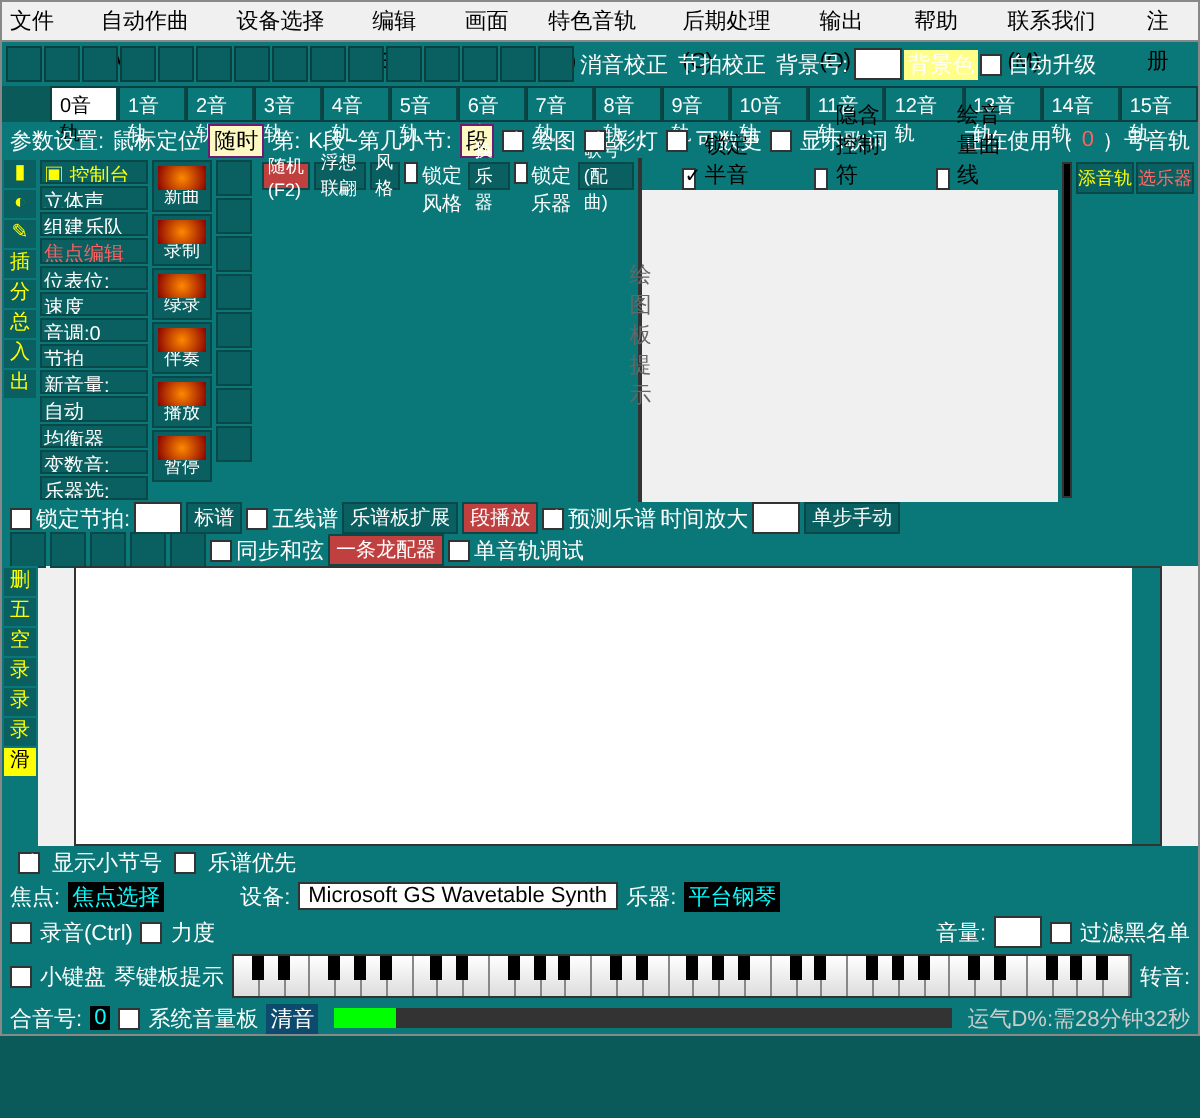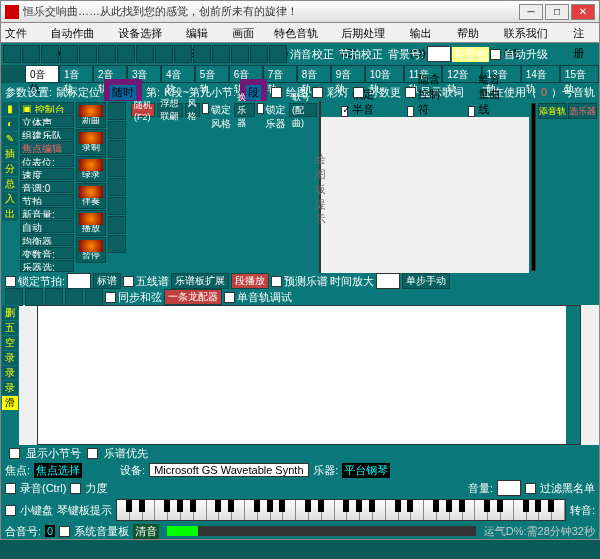--- a/index.html
+++ b/index.html
@@ -66,15 +66,6 @@
 <body>
 
 <div class="win">
- <div class="titlebar">
-  <div class="ico"></div>
-  <div class="title">恒乐交响曲……从此找到您的感觉，创前所未有的旋律！</div>
-  <div class="winbtns">
-   <div class="winbtn">─</div>
-   <div class="winbtn">□</div>
-   <div class="winbtn close">✕</div>
-  </div>
- </div>
  <div class="menubar">
   <span>文件(F)</span>
   <span>自动作曲(A)</span>

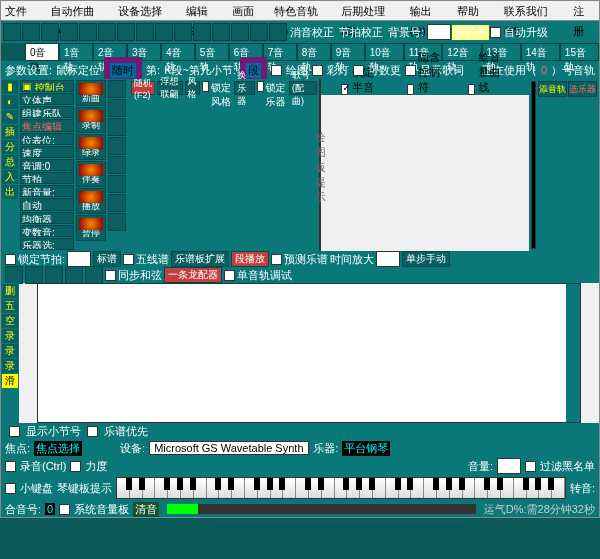--- a/index.html
+++ b/index.html
@@ -23,7 +23,7 @@
 .tab{padding:2px 4px;background:#0a7878;color:#fff;border:1px solid #0a4040;border-right:1px solid #084848;font-size:10px}
 .tab.active{background:#fff;color:#000}
 .cfgbar{height:18px;background:#0a7878;display:flex;align-items:center;padding:0 4px;gap:4px;color:#fff}
-.cfgbar .sel{background:#0369a1;color:#000;padding:0 2px;border:6px solid #701a75}
+.cfgbar .sel{background:#fef9c3;color:#000;padding:0 2px;border:1px solid #701a75}
 .cfgbar .red{color:#ff6060}
 .main{display:flex;height:172px}
 .lrail{width:18px;background:#0a7878;display:flex;flex-direction:column;gap:1px;padding:1px}

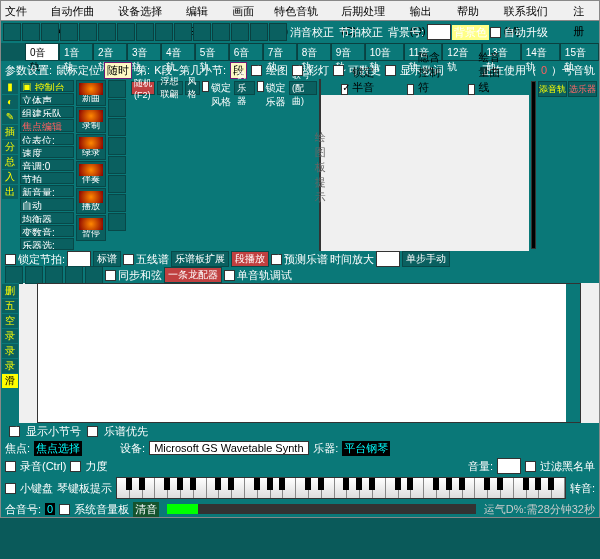--- a/index.html
+++ b/index.html
@@ -342,7 +342,7 @@
   <span class="val">0</span>
   <span class="chk"></span>
       <span>系统音量板</span>
-  <span style="background:#14532d;padding:0 2px">清音</span>
+  <span style="background:#0c4a6e;padding:0 2px">清音</span>
   <div style="flex:1;height:10px;background:linear-gradient(90deg,#0f0 0%,#0f0 10%,#333 10%);margin:0 4px"></div>
   <span class="rt">运气D%:需28分钟32秒</span>
  </div>

